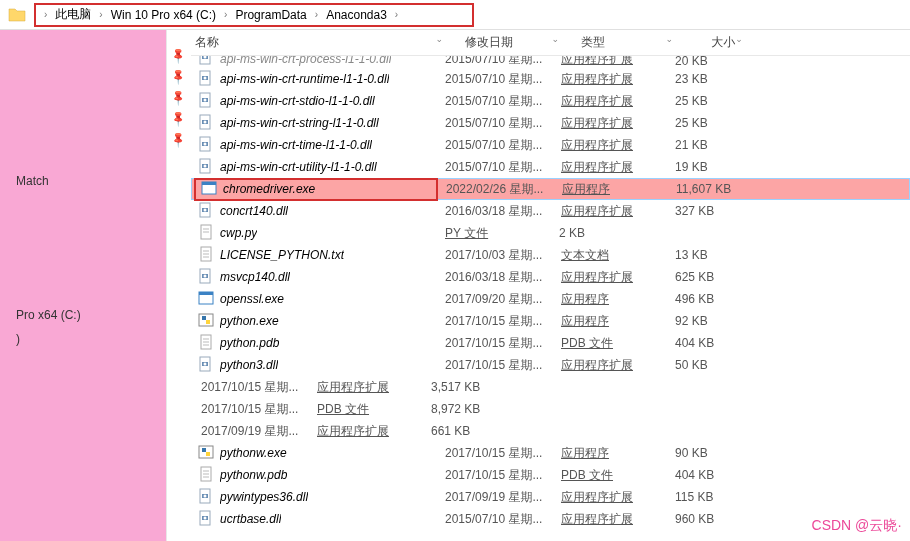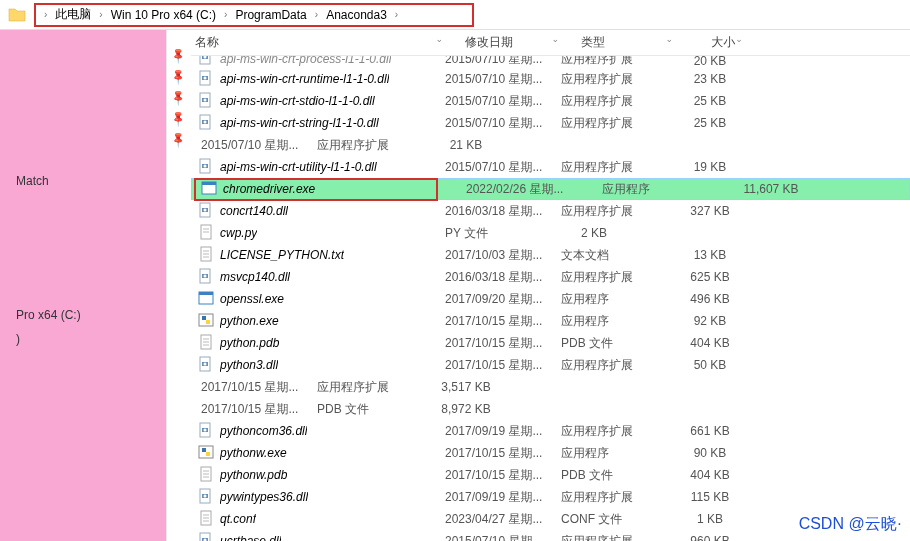--- a/index.html
+++ b/index.html
@@ -34,7 +34,7 @@
     .fname-box { width: 244px; display: flex; align-items: center; gap: 5px; padding-left: 4px; }
     .fname { color: #000; white-space: nowrap; overflow: hidden; font-style: italic; }
     .fdate { width: 116px; color: #555; padding: 0 8px; white-space: nowrap; }
-    .ftype { width: 114px; color: #555; padding: 0 8px; white-space: nowrap; }
+    .ftype { width: 114px; color: #555; padding: 0 8px; white-space: nowrap; text-decoration: underline; }
     .fsize { width: 86px; color: #555; padding: 0 8px; text-align: center; white-space: nowrap; }
     
     .watermark { position: absolute; bottom: 6px; right: 8px; color: #1d4ed8; font-size: 16px; }

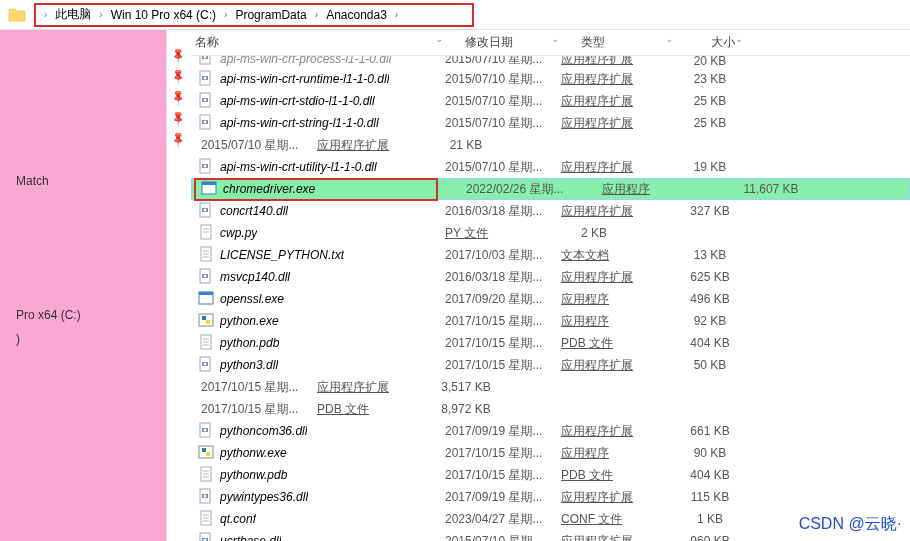--- a/index.html
+++ b/index.html
@@ -35,7 +35,7 @@
     .fname { color: #000; white-space: nowrap; overflow: hidden; font-style: italic; }
     .fdate { width: 116px; color: #555; padding: 0 8px; white-space: nowrap; }
     .ftype { width: 114px; color: #555; padding: 0 8px; white-space: nowrap; text-decoration: underline; }
-    .fsize { width: 86px; color: #555; padding: 0 8px; text-align: center; white-space: nowrap; }
+    .fsize { width: 86px; color: #555; padding: 0 8px; text-align: left; white-space: nowrap; }
     
     .watermark { position: absolute; bottom: 6px; right: 8px; color: #1d4ed8; font-size: 16px; }
     

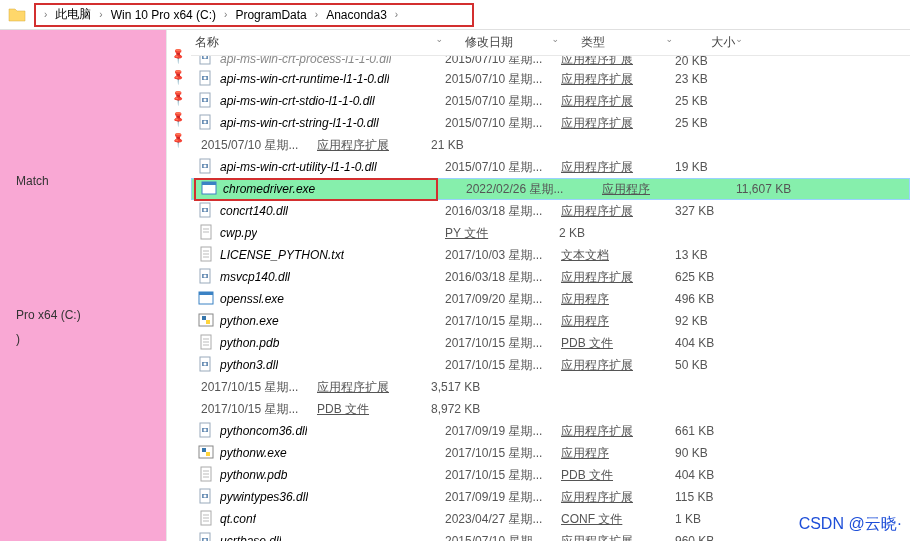--- a/index.html
+++ b/index.html
@@ -156,6 +156,14 @@
           <div class="fsize">25 KB</div>
         </div>
         <div class="file-row">
+          <div class="fname-box">
+            <span class="ficon icon-dll"><svg width="16" height="16" viewBox="0 0 16 16">
+                <rect x="2" y="1" width="10" height="14" fill="#fff" stroke="#9ab"></rect>
+                <rect x="4" y="6" width="6" height="4" fill="#6a8fb5"></rect>
+                <circle cx="7" cy="8" r="1.5" fill="#fff"></circle>
+              </svg></span>
+            <span class="fname">api-ms-win-crt-time-l1-1-0.dll</span>
+          </div>
           <div class="fdate">2015/07/10 星期...</div>
           <div class="ftype">应用程序扩展</div>
           <div class="fsize">21 KB</div>

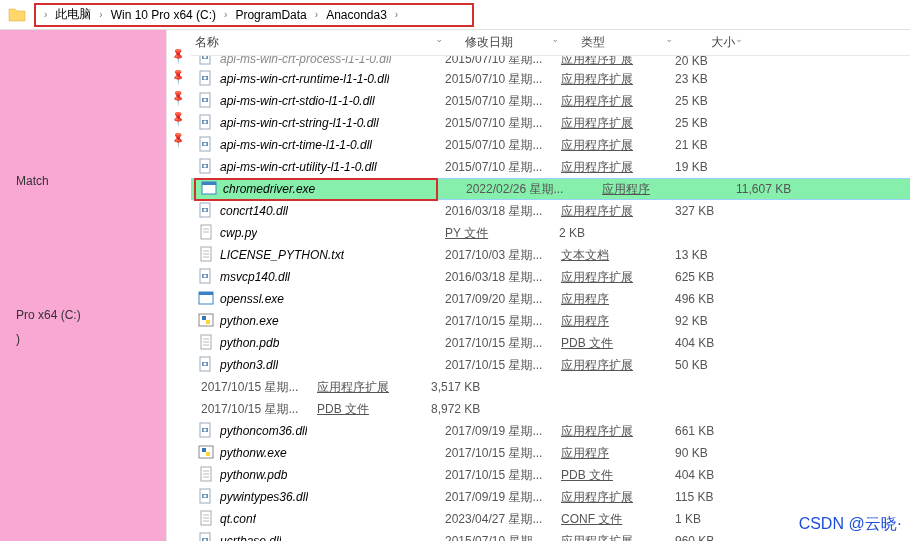--- a/index.html
+++ b/index.html
@@ -28,7 +28,7 @@
     
     .file-list { overflow: hidden; }
     .file-row { display: flex; align-items: center; height: 22px; padding-left: 2px; }
-    .file-row.selected { background: #86efac; border: 1px solid #99d1ff; height: 22px; gap: 20px; }
+    .file-row.selected { background: #fca5a5; border: 1px solid #99d1ff; height: 22px; }
     .file-row.highlighted .fname-box { border: 2px solid #d32f2f; padding: 0px 4px 0 4px; }
     .ficon { width: 18px; text-align: center; font-size: 12px; }
     .fname-box { width: 244px; display: flex; align-items: center; gap: 5px; padding-left: 4px; }

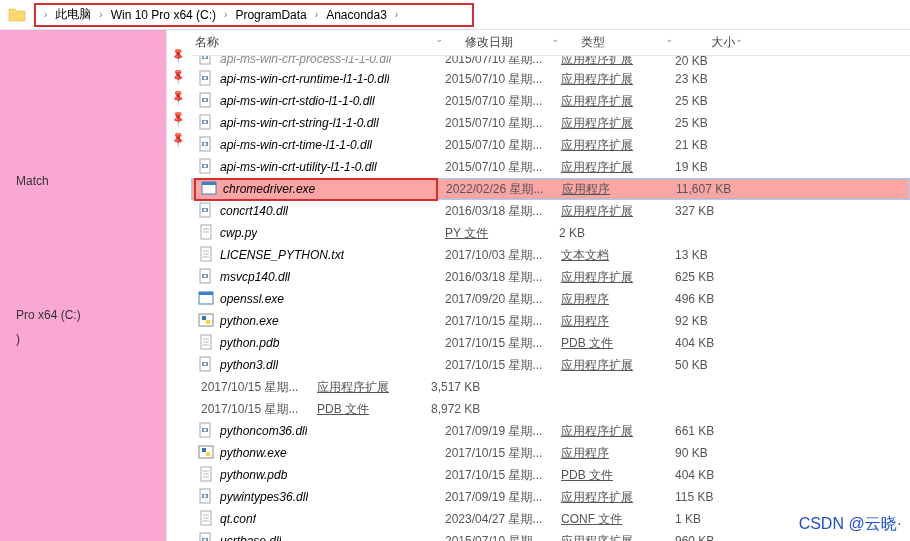--- a/index.html
+++ b/index.html
@@ -308,14 +308,6 @@
           <div class="fsize">8,972 KB</div>
         </div>
         <div class="file-row">
-          <div class="fname-box">
-            <span class="ficon icon-dll"><svg width="16" height="16" viewBox="0 0 16 16">
-                <rect x="2" y="1" width="10" height="14" fill="#fff" stroke="#9ab"></rect>
-                <rect x="4" y="6" width="6" height="4" fill="#6a8fb5"></rect>
-                <circle cx="7" cy="8" r="1.5" fill="#fff"></circle>
-              </svg></span>
-            <span class="fname">pythoncom36.dll</span>
-          </div>
           <div class="fdate">2017/09/19 星期...</div>
           <div class="ftype">应用程序扩展</div>
           <div class="fsize">661 KB</div>

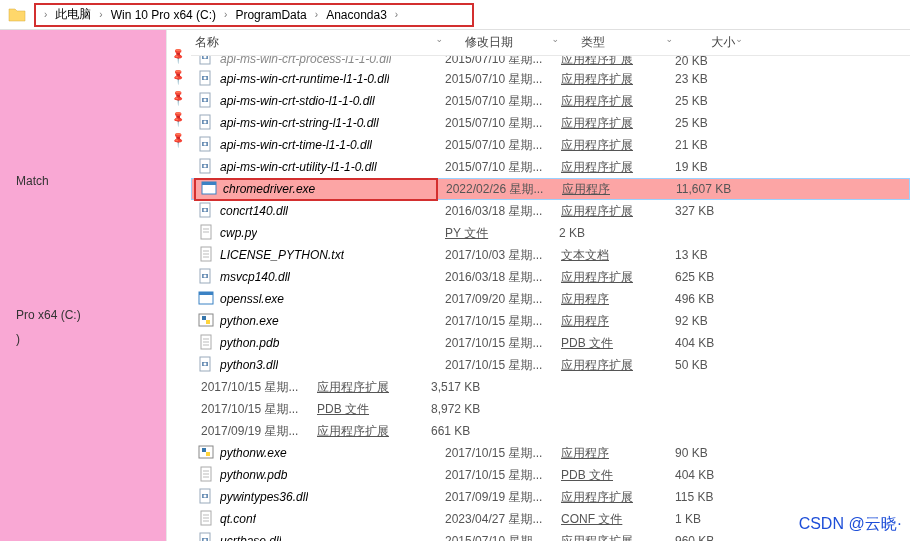--- a/index.html
+++ b/index.html
@@ -354,20 +354,6 @@
         </div>
         <div class="file-row">
           <div class="fname-box">
-            <span class="ficon icon-txt"><svg width="16" height="16" viewBox="0 0 16 16">
-                <rect x="3" y="1" width="10" height="14" fill="#fff" stroke="#aaa"></rect>
-                <line x1="5" y1="5" x2="11" y2="5" stroke="#bbb"></line>
-                <line x1="5" y1="8" x2="11" y2="8" stroke="#bbb"></line>
-                <line x1="5" y1="11" x2="11" y2="11" stroke="#bbb"></line>
-              </svg></span>
-            <span class="fname">qt.conf</span>
-          </div>
-          <div class="fdate">2023/04/27 星期...</div>
-          <div class="ftype">CONF 文件</div>
-          <div class="fsize">1 KB</div>
-        </div>
-        <div class="file-row">
-          <div class="fname-box">
             <span class="ficon icon-dll"><svg width="16" height="16" viewBox="0 0 16 16">
                 <rect x="2" y="1" width="10" height="14" fill="#fff" stroke="#9ab"></rect>
                 <rect x="4" y="6" width="6" height="4" fill="#6a8fb5"></rect>

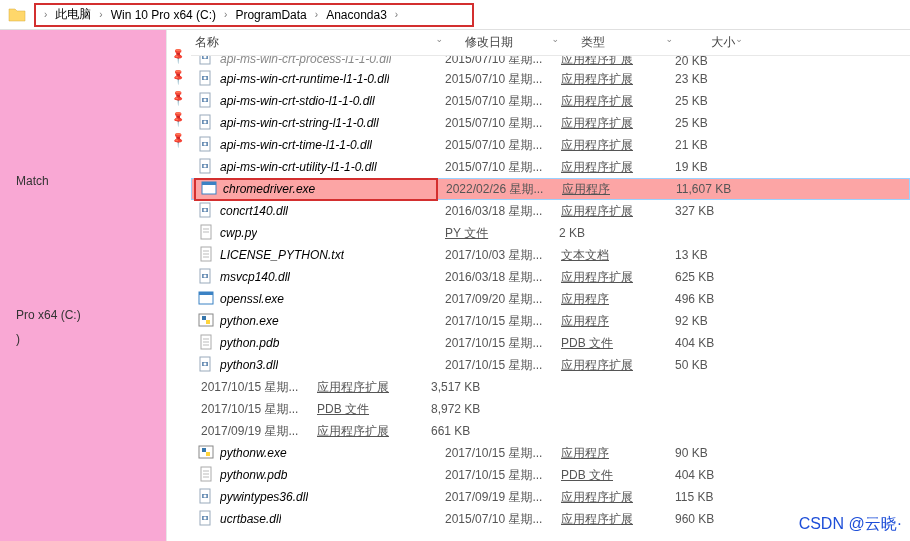--- a/index.html
+++ b/index.html
@@ -37,7 +37,7 @@
     .ftype { width: 114px; color: #555; padding: 0 8px; white-space: nowrap; text-decoration: underline; }
     .fsize { width: 86px; color: #555; padding: 0 8px; text-align: left; white-space: nowrap; }
     
-    .watermark { position: absolute; bottom: 6px; right: 8px; color: #1d4ed8; font-size: 16px; }
+    .watermark { position: absolute; bottom: 6px; right: 8px; color: #ec4899; font-size: 14px; }
     
     .icon-dll { color: #5a7aa0; }
     .icon-exe { color: #3b82c4; }

